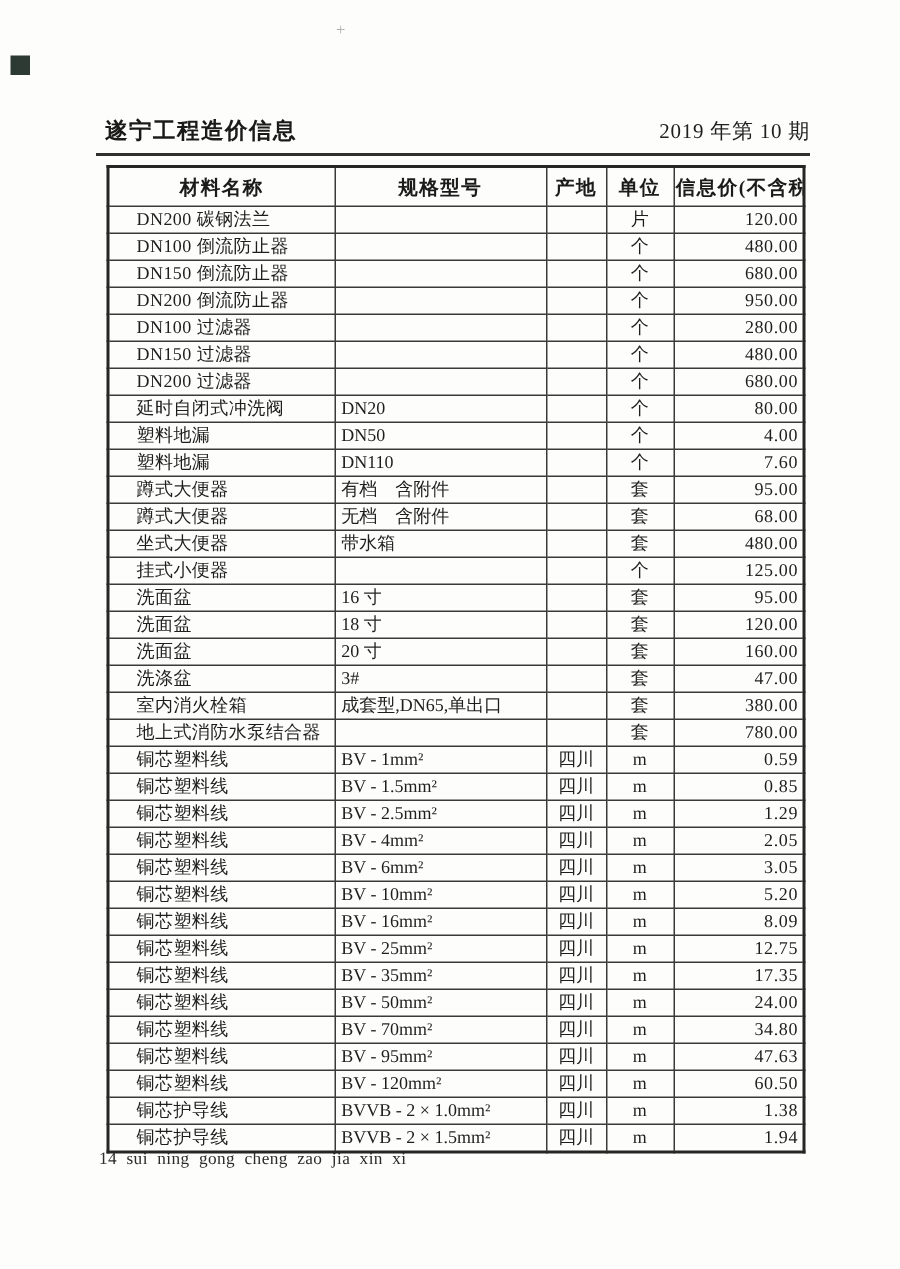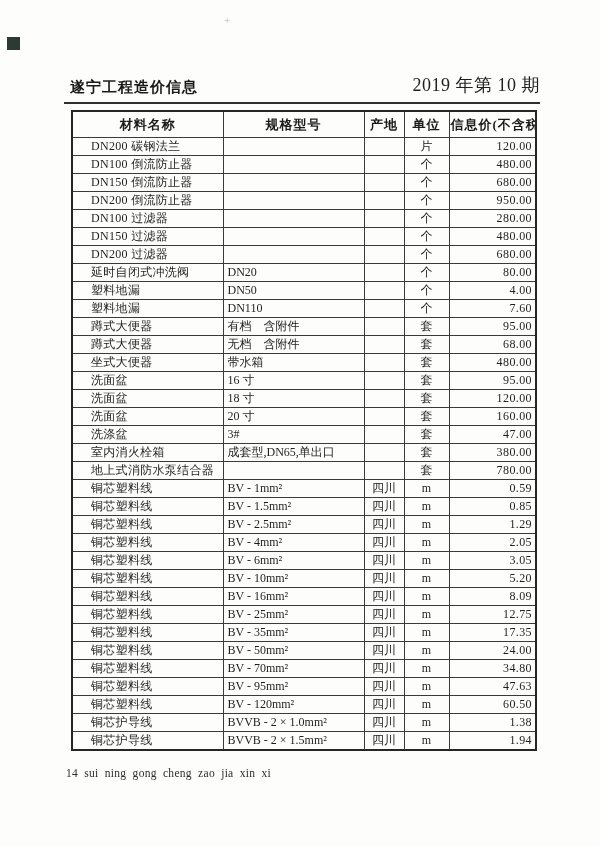--- a/index.html
+++ b/index.html
@@ -36,7 +36,7 @@
     font-weight: bold; font-size: 15px; letter-spacing: 1px;
     margin-left: 6px; color: #1a1a18;
   }
-  .issue { font-size: 18px; letter-spacing: 0.5px; color: #1f1f1d; }
+  .issue { font-size: 14px; letter-spacing: 0.5px; color: #1f1f1d; }
 
   
   table.price-table {

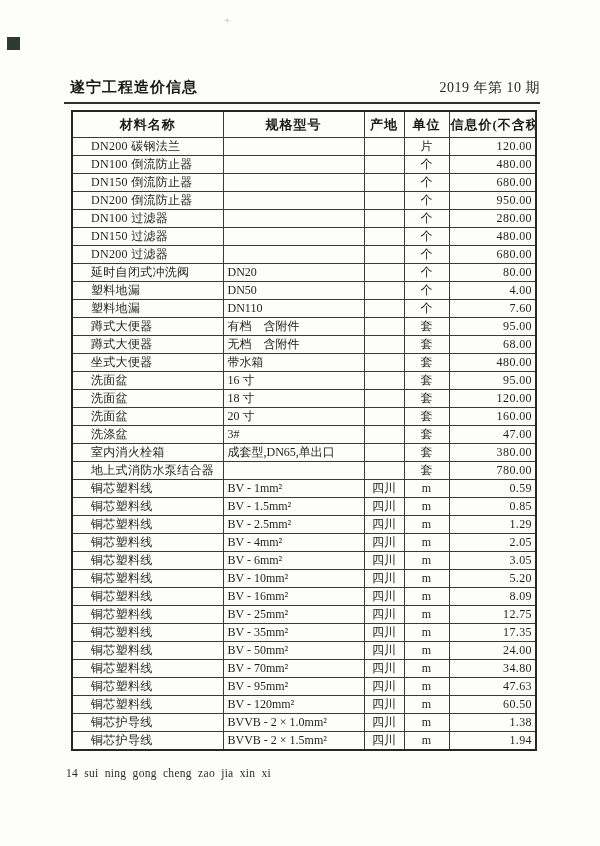--- a/index.html
+++ b/index.html
@@ -204,6 +204,13 @@
     <td class="c-price">480.00</td>
   </tr>
 
+  <tr>
+    <td class="c-name">挂式小便器</td>
+    <td class="c-spec"></td>
+    <td class="c-origin"></td>
+    <td class="c-unit">个</td>
+    <td class="c-price">125.00</td>
+  </tr>
 
   <tr>
     <td class="c-name">洗面盆</td>

